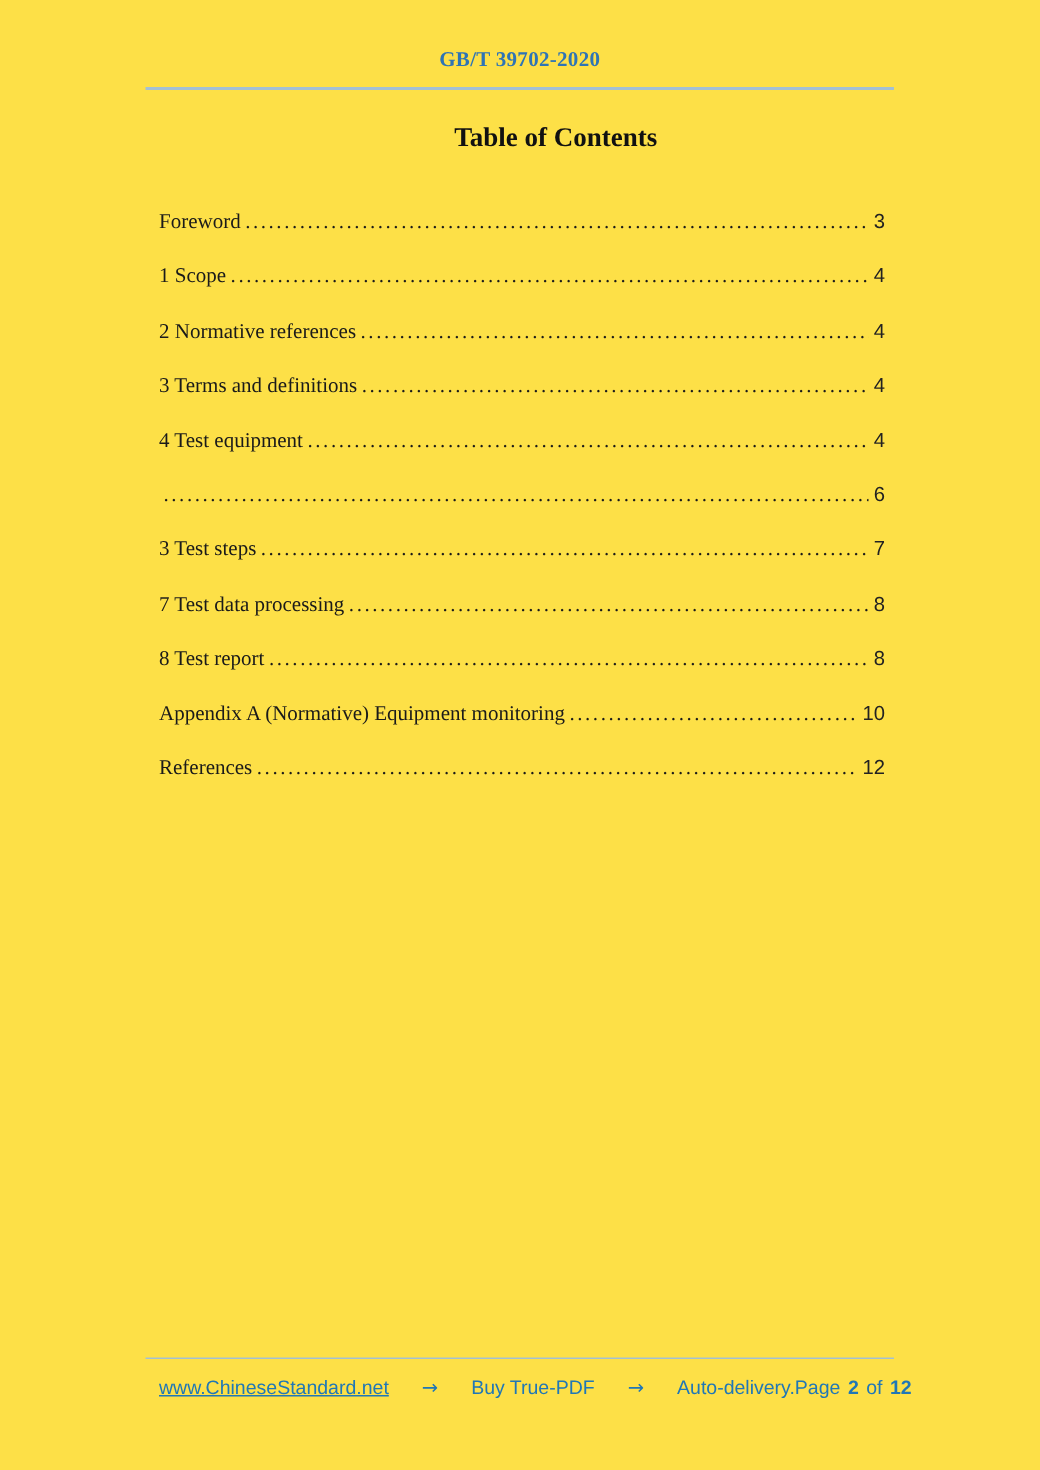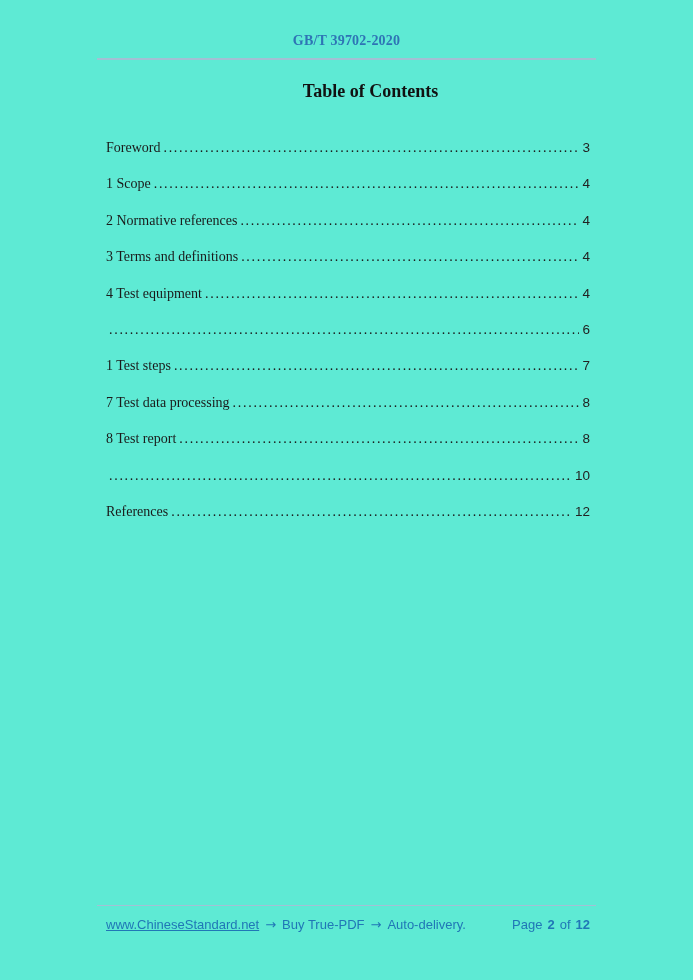--- a/index.html
+++ b/index.html
@@ -11,7 +11,7 @@
     position: relative;
     width: 693px;
     height: 980px;
-    background: #5eead4;
+    background: #fde047;
     overflow: hidden;
     font-family: "Liberation Serif", serif;
   }

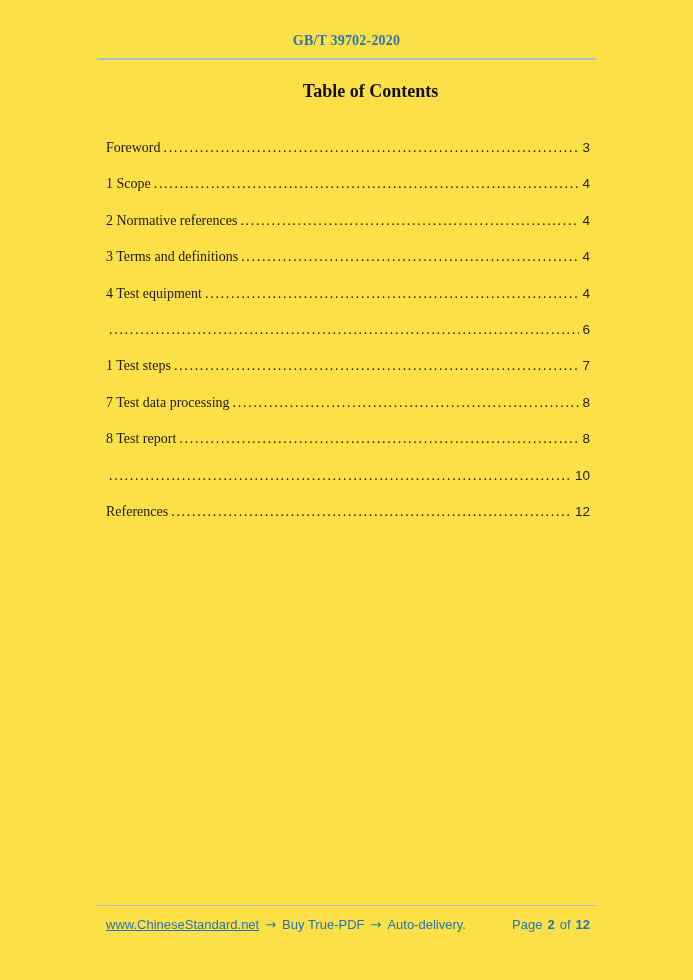--- a/index.html
+++ b/index.html
@@ -179,7 +179,7 @@
     </div>
 
     <div class="toc-row">
-      <span class="toc-title">1 Test steps</span>
+      <span class="toc-title">3 Test steps</span>
       <span class="toc-leader">........................................................................................................................................................................................</span>
       <span class="toc-page">7</span>
     </div>

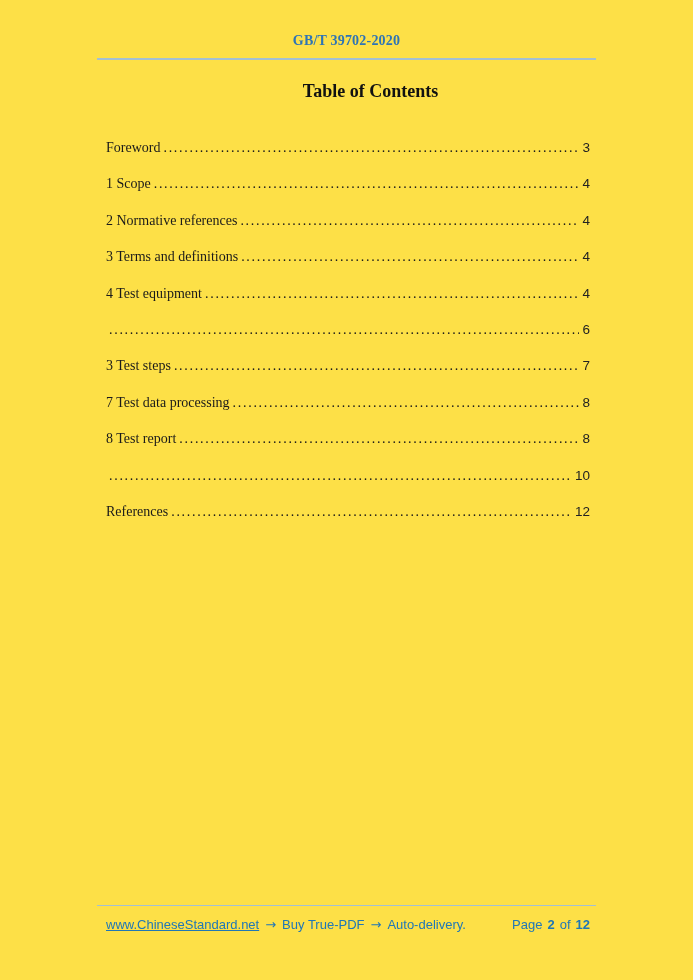--- a/index.html
+++ b/index.html
@@ -197,6 +197,7 @@
     </div>
 
     <div class="toc-row">
+      <span class="toc-title">Appendix A (Normative) Equipment monitoring</span>
       <span class="toc-leader">........................................................................................................................................................................................</span>
       <span class="toc-page">10</span>
     </div>

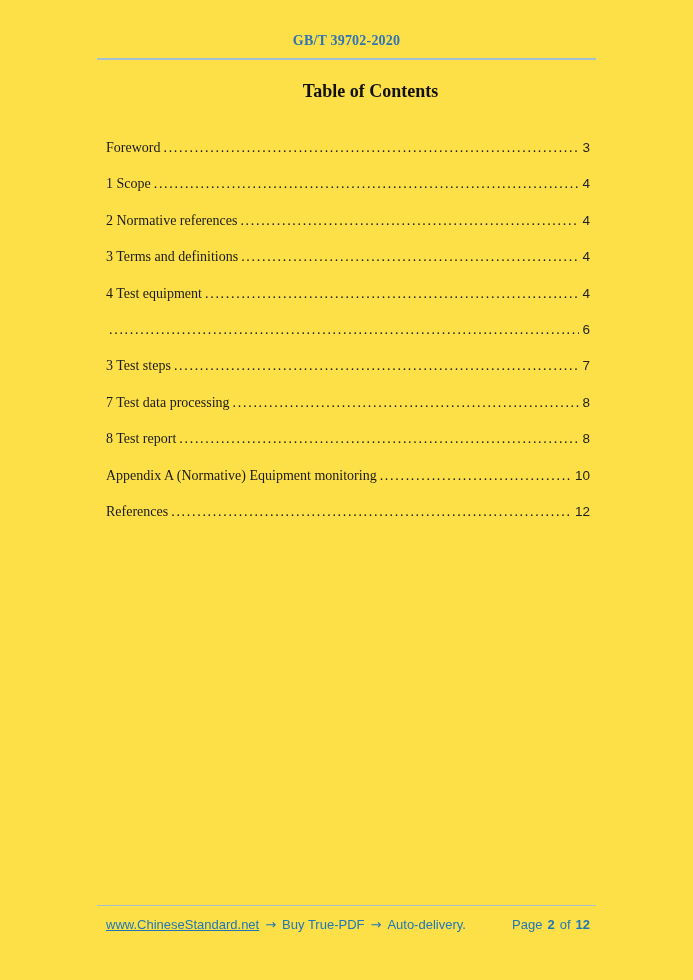--- a/index.html
+++ b/index.html
@@ -108,7 +108,7 @@
   .footer-left {
     display: flex;
     align-items: baseline;
-    gap: 6px;
+    gap: 22px;
     white-space: nowrap;
   }
   .footer-link {

